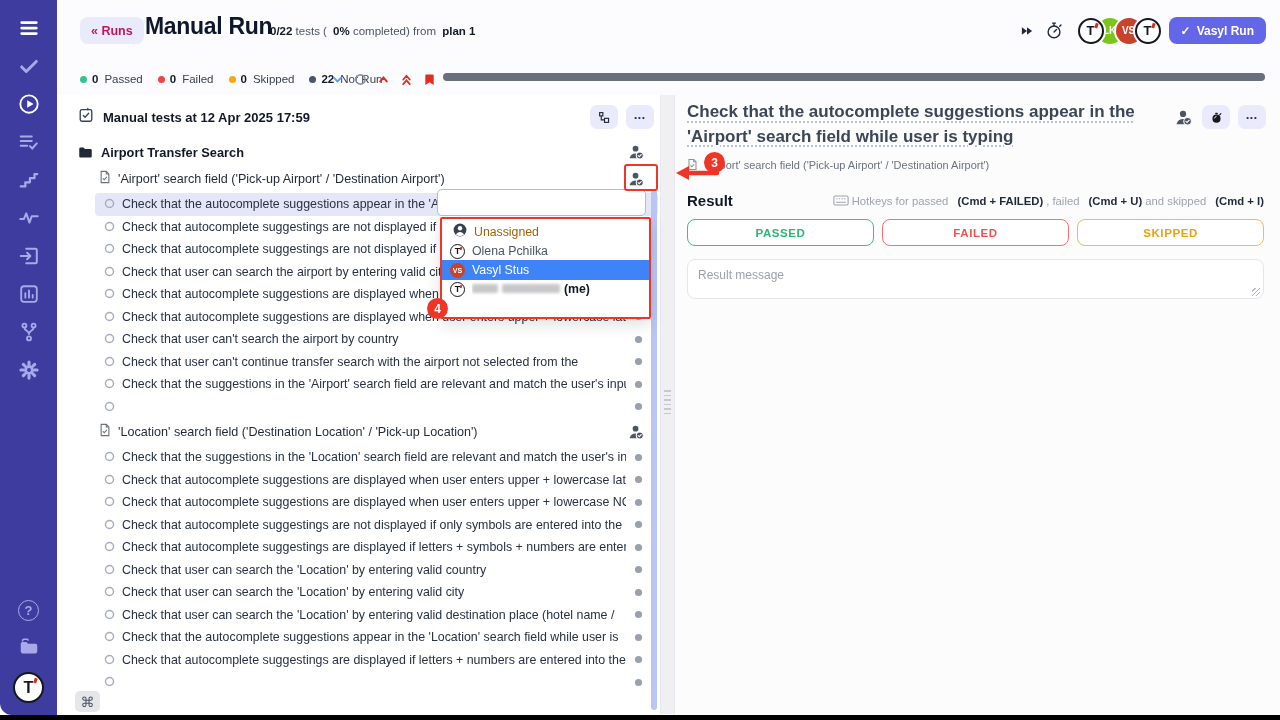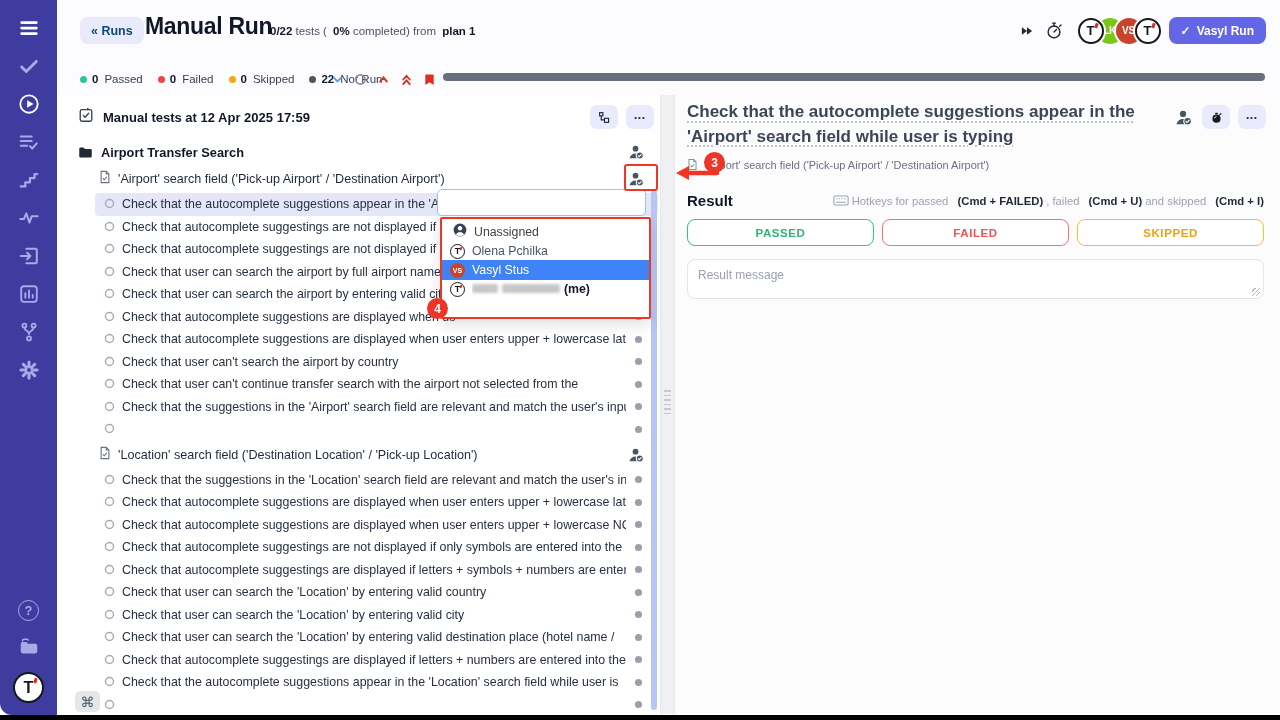--- a/index.html
+++ b/index.html
@@ -23,7 +23,7 @@
 
   
   .topbar { position:absolute; left:57px; top:0; right:0; height:95px; background:#fcfcfe; }
-  .back-btn { position:absolute; left:23px; top:17px; height:27px; padding:0 11px; background:#e9eafc; border:none; border-radius:8px; font-size:12.5px; font-weight:700; color:#0c4a6e; display:flex; align-items:center; cursor:pointer; }
+  .back-btn { position:absolute; left:23px; top:17px; height:27px; padding:0 11px; background:#e9eafc; border:none; border-radius:8px; font-size:12.5px; font-weight:700; color:#be185d; display:flex; align-items:center; cursor:pointer; }
   .page-title { position:absolute; left:88px; top:13px; font-size:23px; font-weight:800; color:#0f172a; letter-spacing:-0.3px; }
   .subtitle { position:absolute; left:213px; top:25px; font-size:11.5px; color:#4b5563; }
   .subtitle b { color:#111827; }

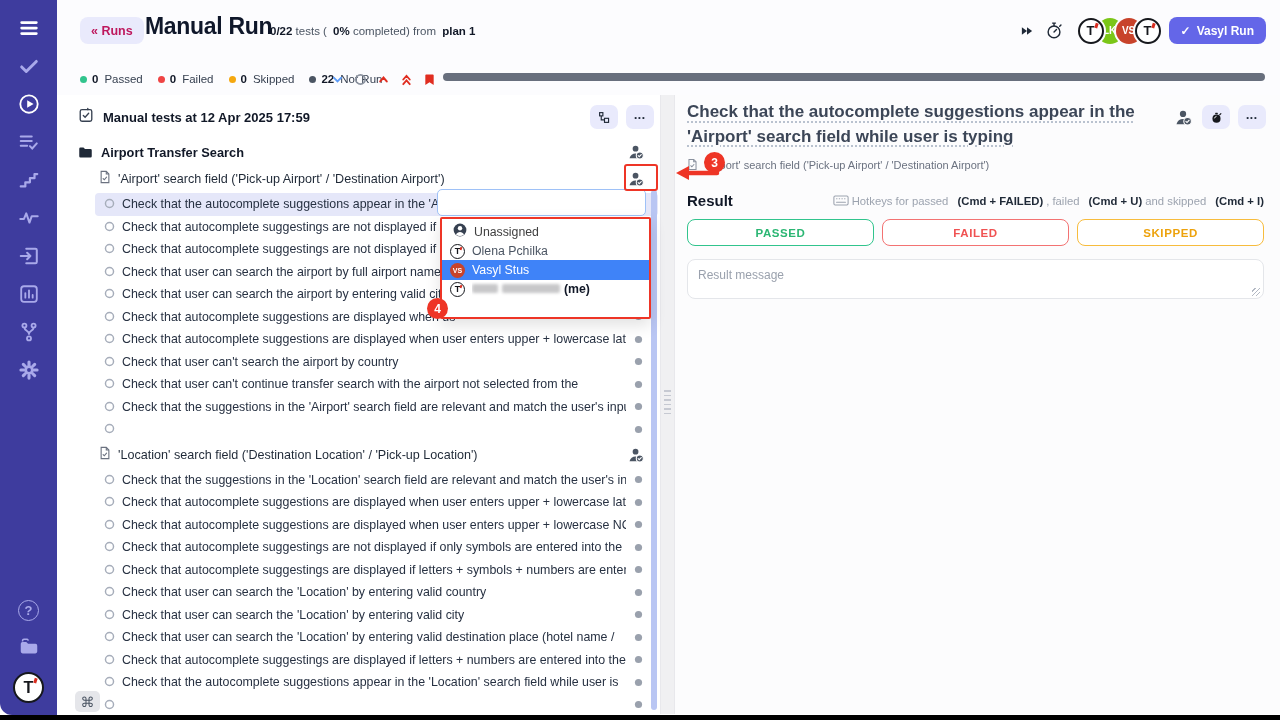--- a/index.html
+++ b/index.html
@@ -82,7 +82,7 @@
   .dd-list { position:absolute; left:383px; top:122px; width:211px; height:102px; background:#fff; border:2px solid #ee3526; border-radius:2px; box-shadow:0 6px 16px rgba(0,0,0,.12); z-index:50; padding:3px 0; }
   .dd-item { height:19.2px; display:flex; align-items:center; gap:7px; padding:0 8px; font-size:12.3px; color:#4b5563; cursor:pointer; }
   .dd-item .nm { white-space:nowrap; overflow:hidden; }
-  .dd-item.unassigned { color:#404040;padding-left:11px; }
+  .dd-item.unassigned { color:#a16207;padding-left:11px; }
   .dd-item.sel { background:#3f83f8; color:#fff; }
   .blurb { display:inline-block; height:9px; border-radius:2px; background:#c7c7c9; filter:blur(1.6px); margin-right:4px; }
   .w28 { width:26px; } .w60 { width:58px; }

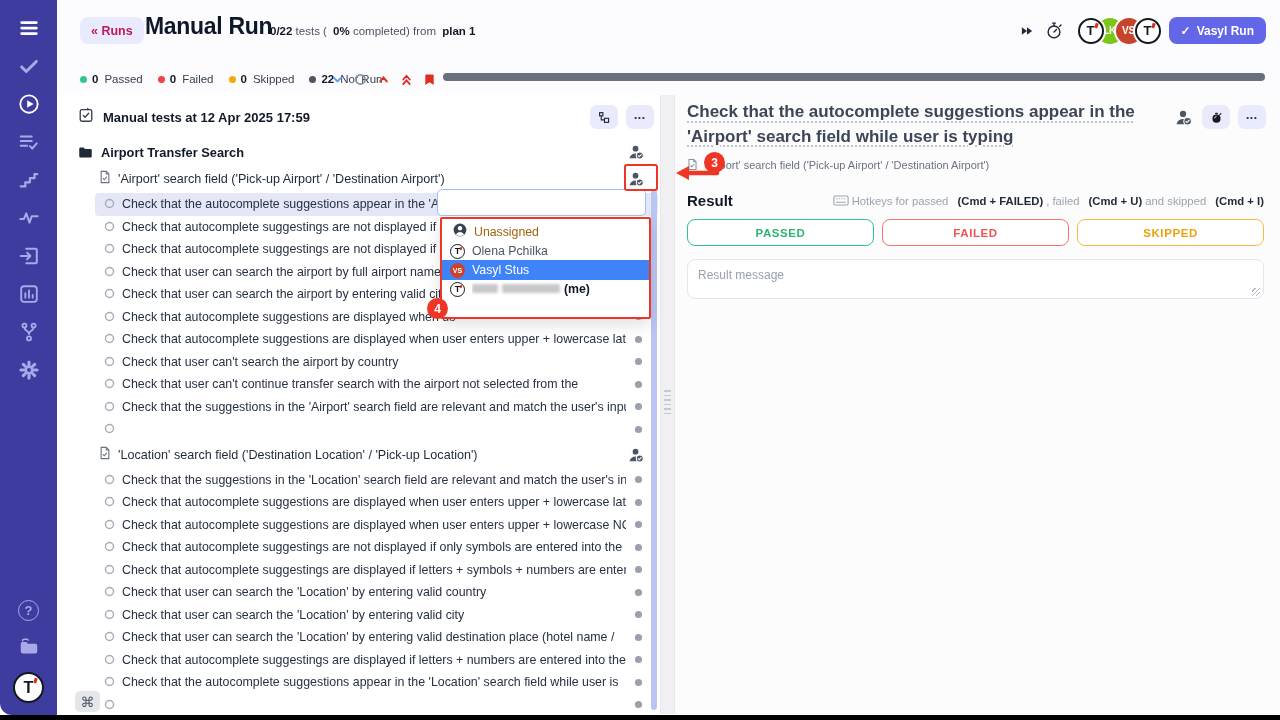--- a/index.html
+++ b/index.html
@@ -382,17 +382,6 @@
             <span><svg viewBox="0 0 12 12" width="11" height="11" fill="none" stroke="#a6adba" stroke-width="1.6">
                 <circle cx="6" cy="6" r="4.4"></circle>
               </svg></span>
-            <span class="lbl">Check that user can search the airport by full airport name</span>
-            <span class="rowend">
-              <svg viewBox="0 0 10 10" width="9" height="9">
-                <circle cx="5" cy="5" r="4" fill="#9aa1ad"></circle>
-              </svg>
-            </span>
-          </div>
-          <div class="trow">
-            <span><svg viewBox="0 0 12 12" width="11" height="11" fill="none" stroke="#a6adba" stroke-width="1.6">
-                <circle cx="6" cy="6" r="4.4"></circle>
-              </svg></span>
             <span class="lbl">Check that user can search the airport by entering valid city</span>
             <span class="rowend">
               <svg viewBox="0 0 10 10" width="9" height="9">

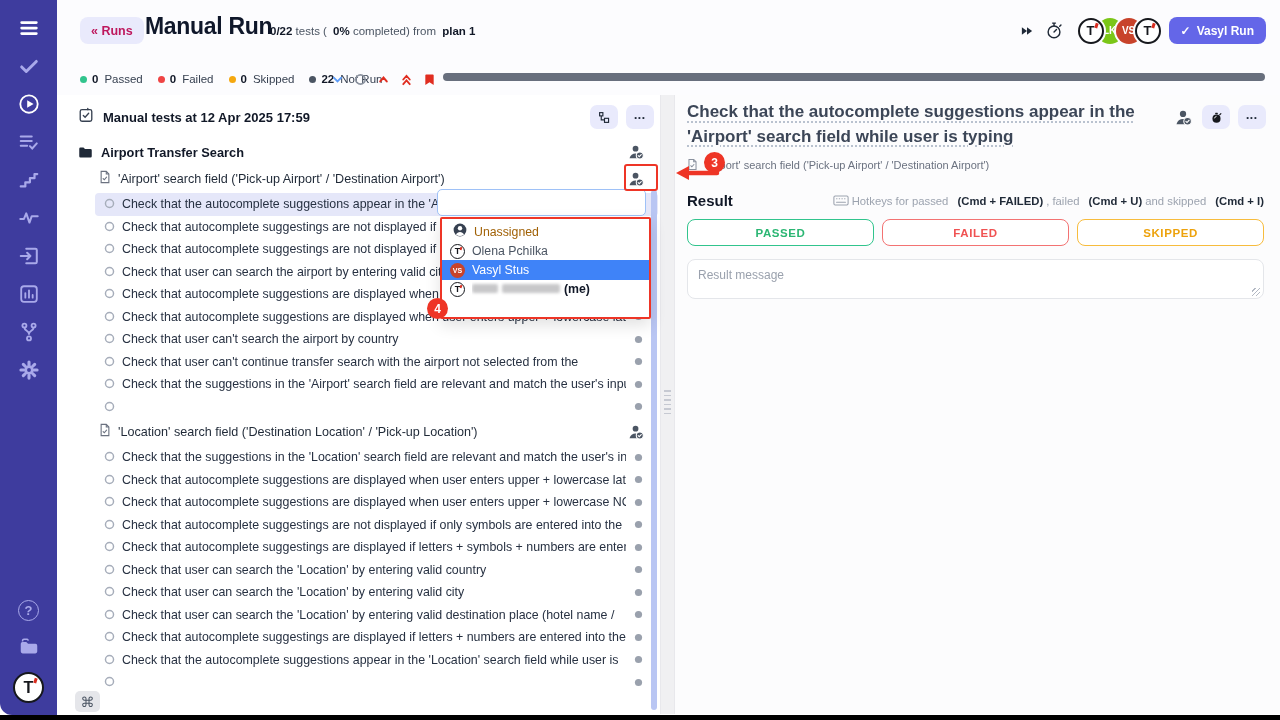--- a/index.html
+++ b/index.html
@@ -562,18 +562,18 @@
             <span><svg viewBox="0 0 12 12" width="11" height="11" fill="none" stroke="#a6adba" stroke-width="1.6">
                 <circle cx="6" cy="6" r="4.4"></circle>
               </svg></span>
+            <span class="lbl">Check that the autocomplete suggestions appear in the 'Location' search field while user is</span>
+            <span class="rowend">
+              <svg viewBox="0 0 10 10" width="9" height="9">
+                <circle cx="5" cy="5" r="4" fill="#9aa1ad"></circle>
+              </svg>
+            </span>
+          </div>
+          <div class="trow">
+            <span><svg viewBox="0 0 12 12" width="11" height="11" fill="none" stroke="#a6adba" stroke-width="1.6">
+                <circle cx="6" cy="6" r="4.4"></circle>
+              </svg></span>
             <span class="lbl">Check that autocomplete suggestings are displayed if letters + numbers are entered into the</span>
-            <span class="rowend">
-              <svg viewBox="0 0 10 10" width="9" height="9">
-                <circle cx="5" cy="5" r="4" fill="#9aa1ad"></circle>
-              </svg>
-            </span>
-          </div>
-          <div class="trow">
-            <span><svg viewBox="0 0 12 12" width="11" height="11" fill="none" stroke="#a6adba" stroke-width="1.6">
-                <circle cx="6" cy="6" r="4.4"></circle>
-              </svg></span>
-            <span class="lbl">Check that the autocomplete suggestions appear in the 'Location' search field while user is</span>
             <span class="rowend">
               <svg viewBox="0 0 10 10" width="9" height="9">
                 <circle cx="5" cy="5" r="4" fill="#9aa1ad"></circle>

